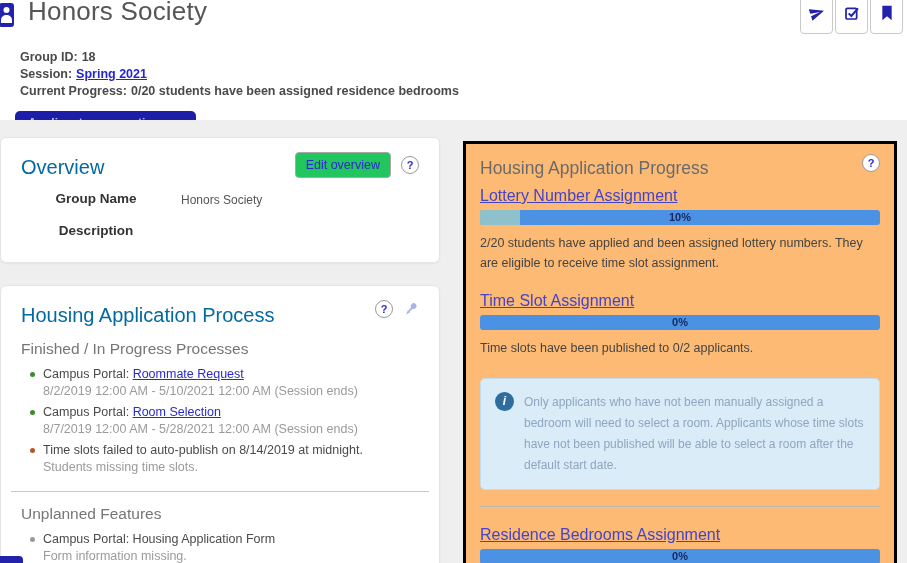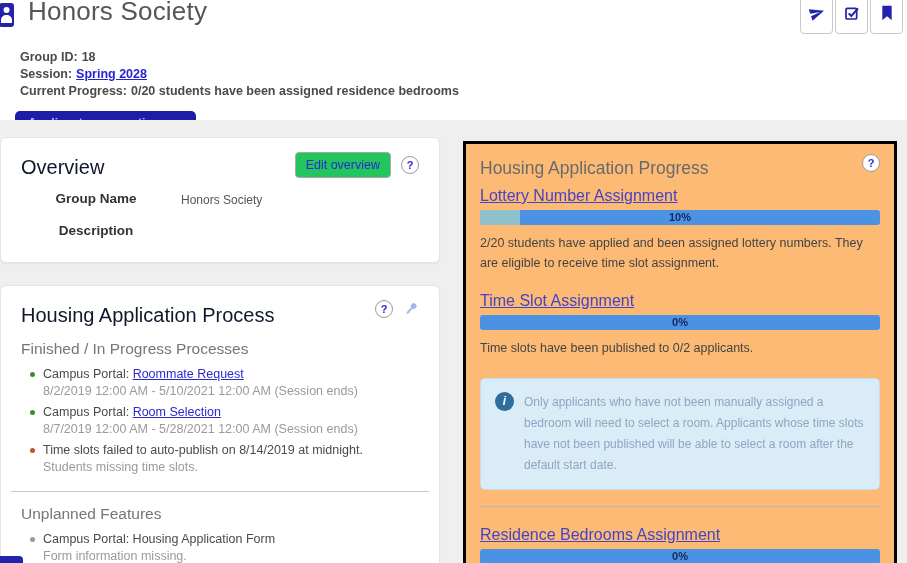--- a/index.html
+++ b/index.html
@@ -167,7 +167,7 @@
         <span class="mlabel">Group ID:</span><span>18</span>
       </div>
       <div class="meta-line">
-        <span class="mlabel">Session:</span><a>Spring 2028</a>
+        <span class="mlabel">Session:</span><a>Spring 2021</a>
       </div>
       <div class="meta-line">
         <span class="mlabel">Current Progress:</span><span>0/20 students have been assigned residence bedrooms</span>

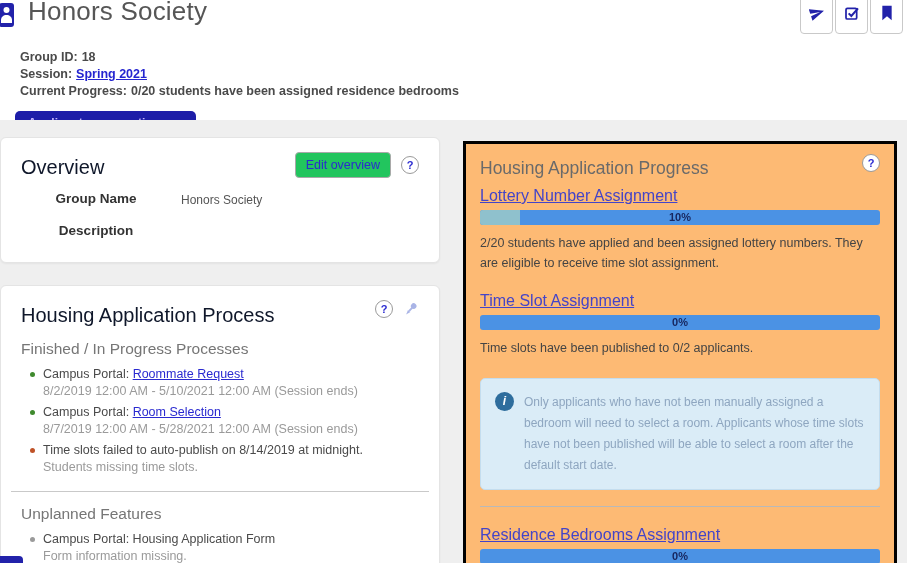--- a/index.html
+++ b/index.html
@@ -49,7 +49,7 @@
     box-shadow:0 1px 2px rgba(0,0,0,.05); padding:14px 20px;
   }
   .card-head { display:flex; align-items:flex-start; }
-  .card-head h2 { margin:4px 0 0; font-size:20px; font-weight:400; color:#0f172a; flex:1; }
+  .card-head h2 { margin:4px 0 0; font-size:20px; font-weight:400; color:#0369a1; flex:1; }
   .head-actions { display:flex; align-items:center; gap:10px; }
   .btn-plain {
     background:#22c55e; border:1px solid #a9a9a9; border-radius:4px; color:#2a2ad0;

